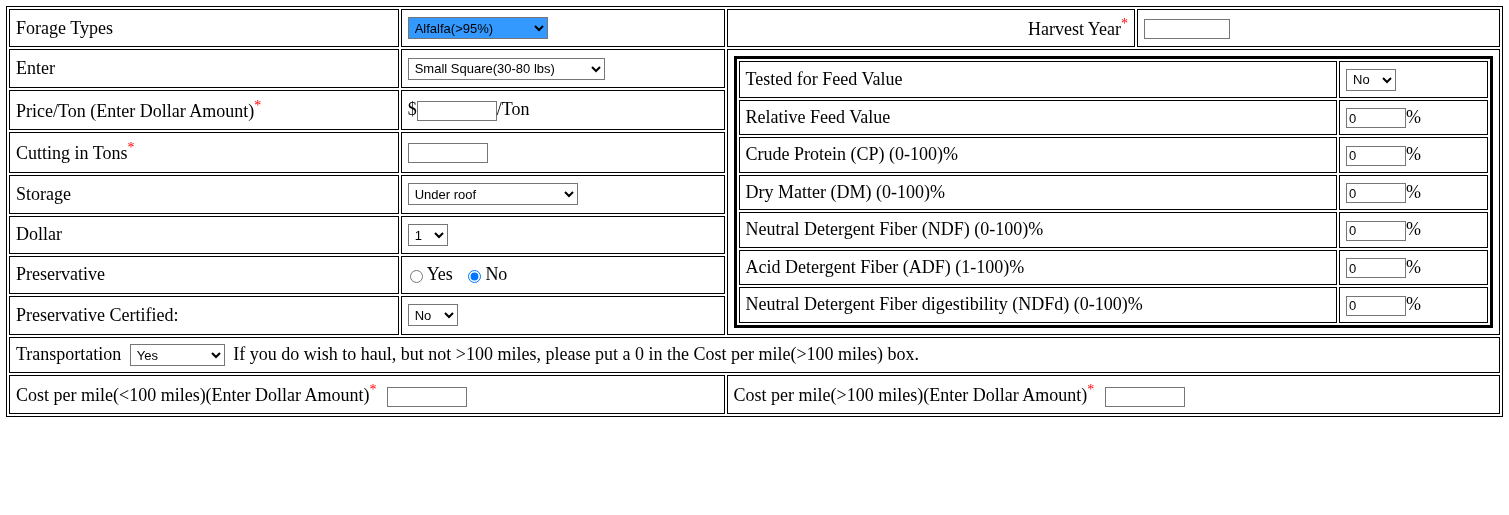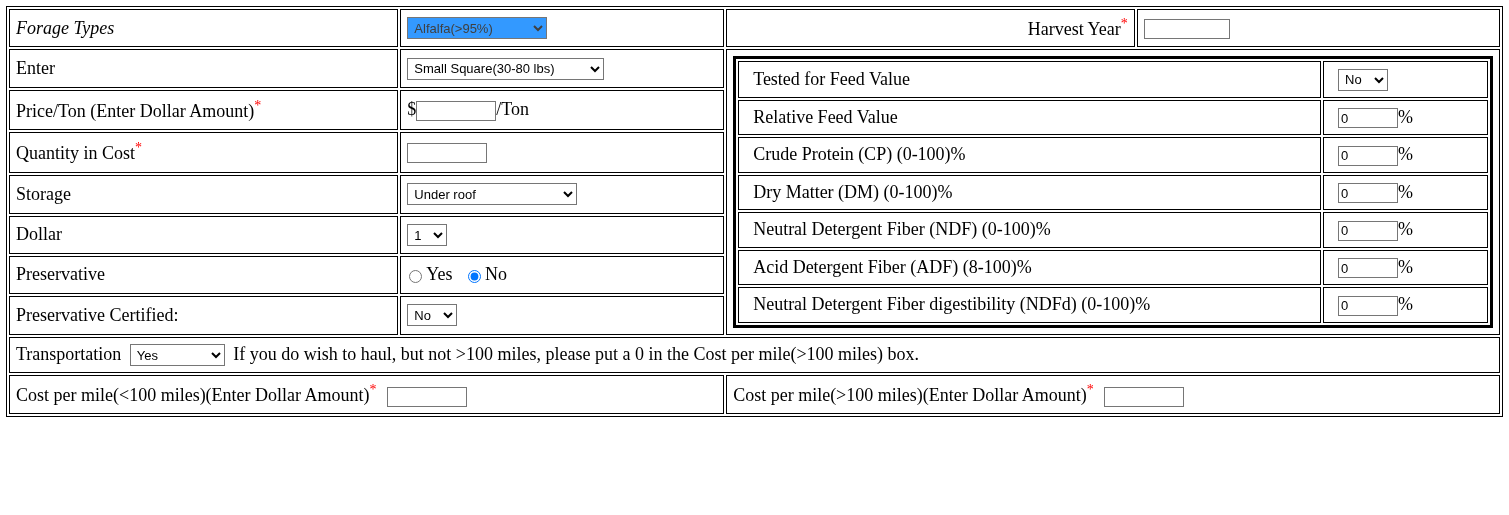--- a/index.html
+++ b/index.html
@@ -65,7 +65,7 @@
   .mid {
     width: 86px;
   }
-  td.col-label { width: 386px; font-style: italic; }
+  td.col-label { width: 386px; }
   td.col-input { width: 314px; }
   td.col-rlabel { width: 406px; text-align: right; }
   td.col-rinput { width: 358px; }

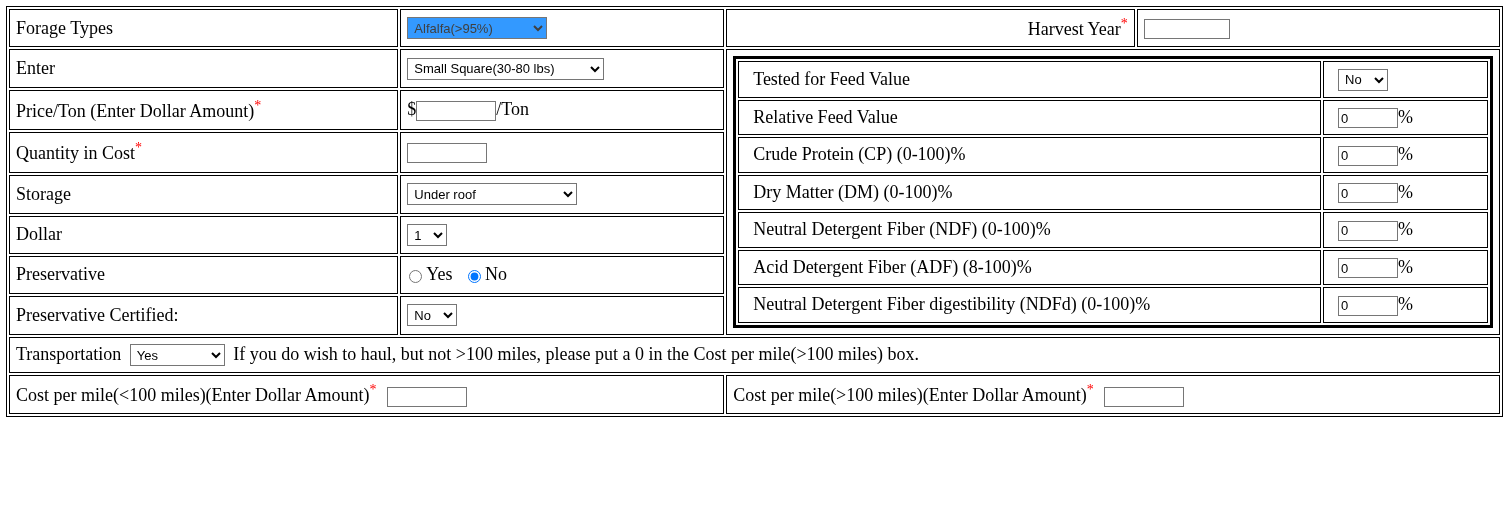--- a/index.html
+++ b/index.html
@@ -50,7 +50,7 @@
   }
   select.highlighted {
     background: #3399ff;
-    color: #404040;
+    color: #000000;
   }
   input[type="radio"] {
     margin: 0 4px 0 2px;

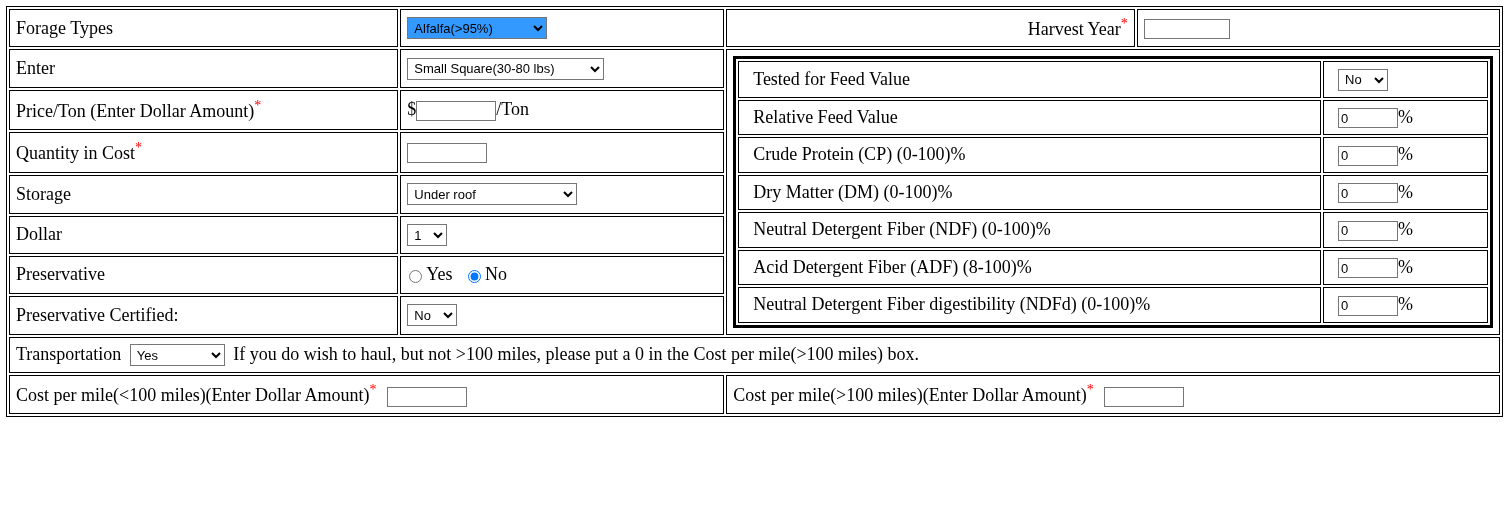--- a/index.html
+++ b/index.html
@@ -28,7 +28,7 @@
   }
   table.inner > tbody > tr > td {
     border: 1px solid #000;
-    padding: 6px 14px;
+    padding: 6px 6px;
     vertical-align: middle;
   }
   .req {

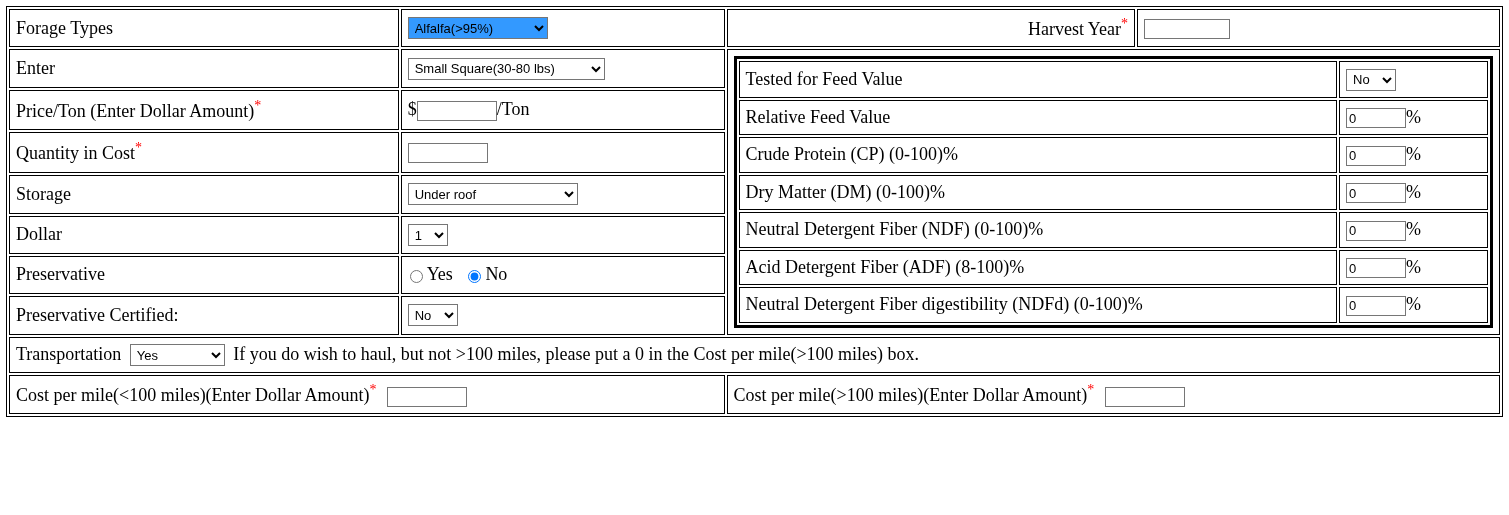--- a/index.html
+++ b/index.html
@@ -150,7 +150,7 @@
 
   <tr>
     <td>
-      <span>Quantity in Cost</span><span class="req">*</span>
+      <span>Cutting in Tons</span><span class="req">*</span>
     </td>
     <td>
       <input type="text" class="short" value="" style="">

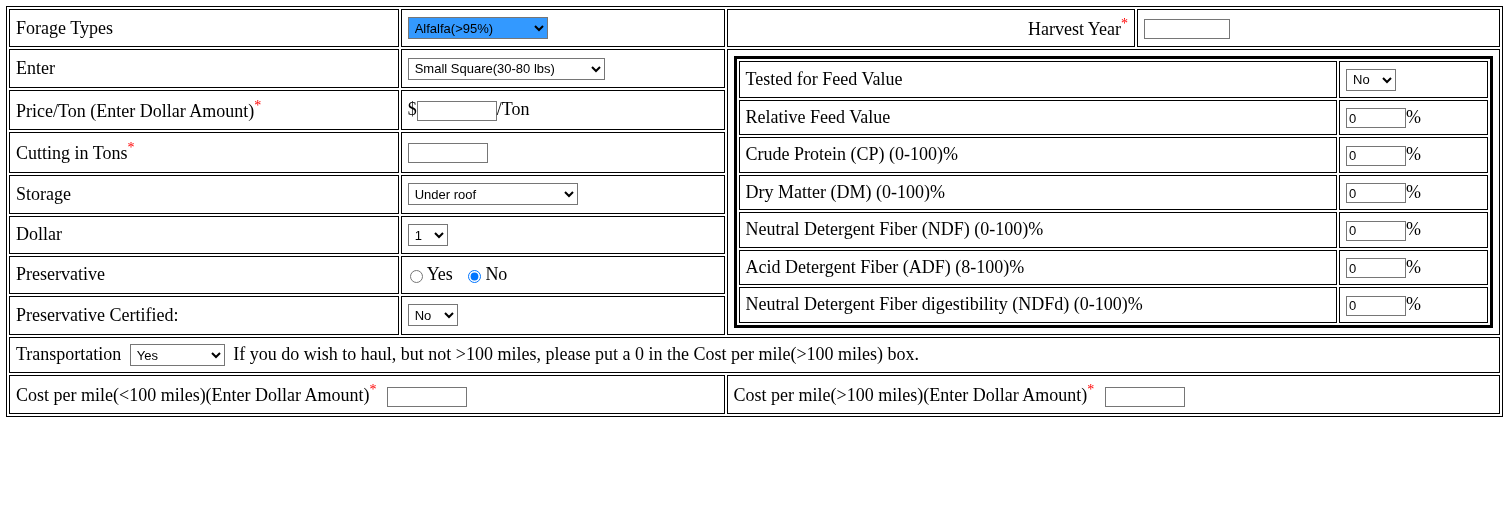--- a/index.html
+++ b/index.html
@@ -127,7 +127,7 @@
             <td><input type="text" class="num" value="0" style=""><span>%</span></td>
           </tr>
           <tr>
-            <td>Acid Detergent Fiber (ADF) (8-100)%</td>
+            <td>Acid Detergent Fiber (ADF) (1-100)%</td>
             <td><input type="text" class="num" value="0" style=""><span>%</span></td>
           </tr>
           <tr>

